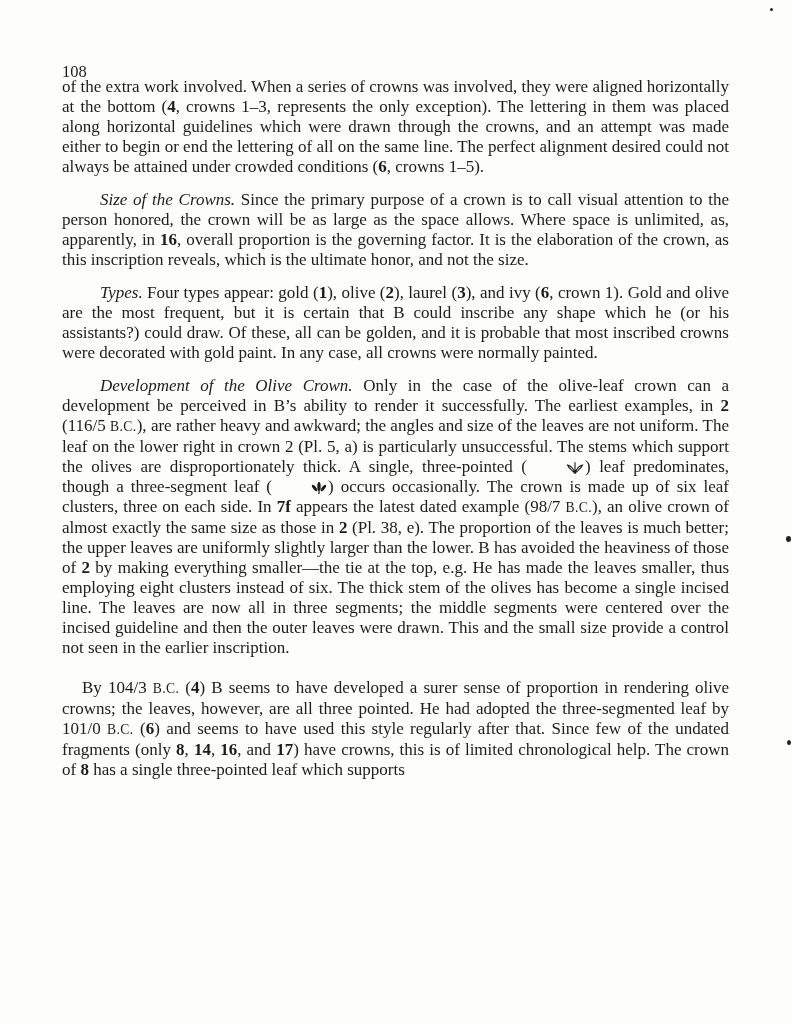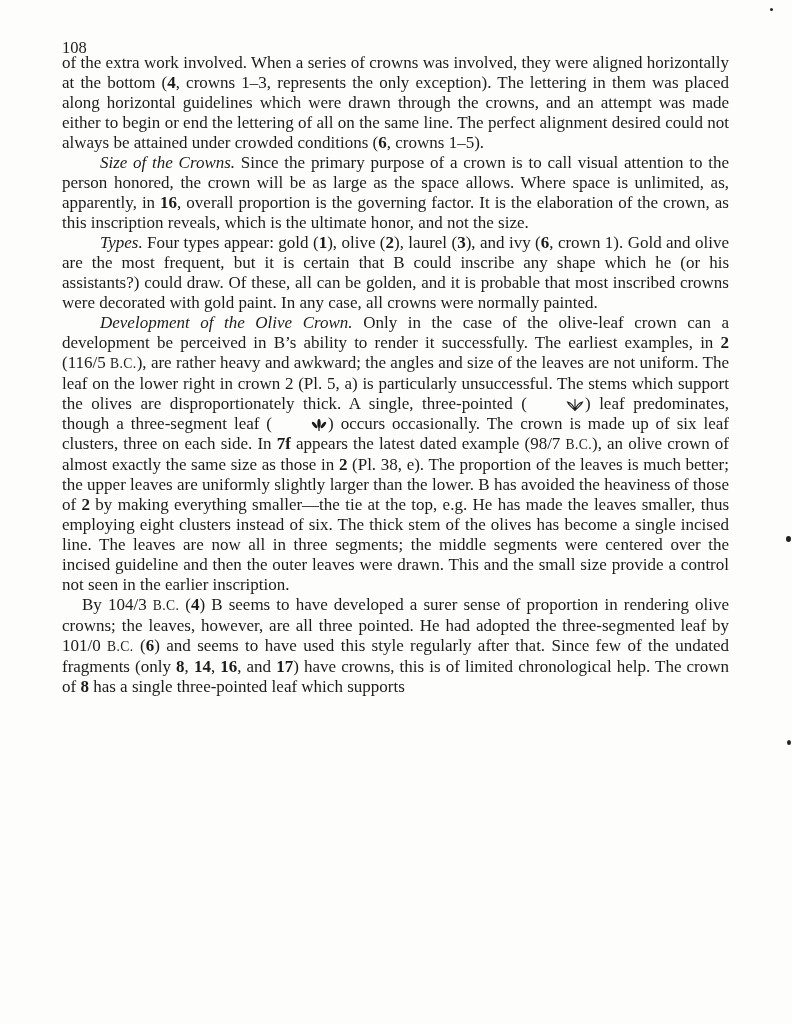--- a/index.html
+++ b/index.html
@@ -18,7 +18,7 @@
     box-sizing: border-box;
   }
   .inner {
-    padding: 38px 63px 0 62px;
+    padding: 62px 63px 0 62px;
   }
   .header {
     position: relative;

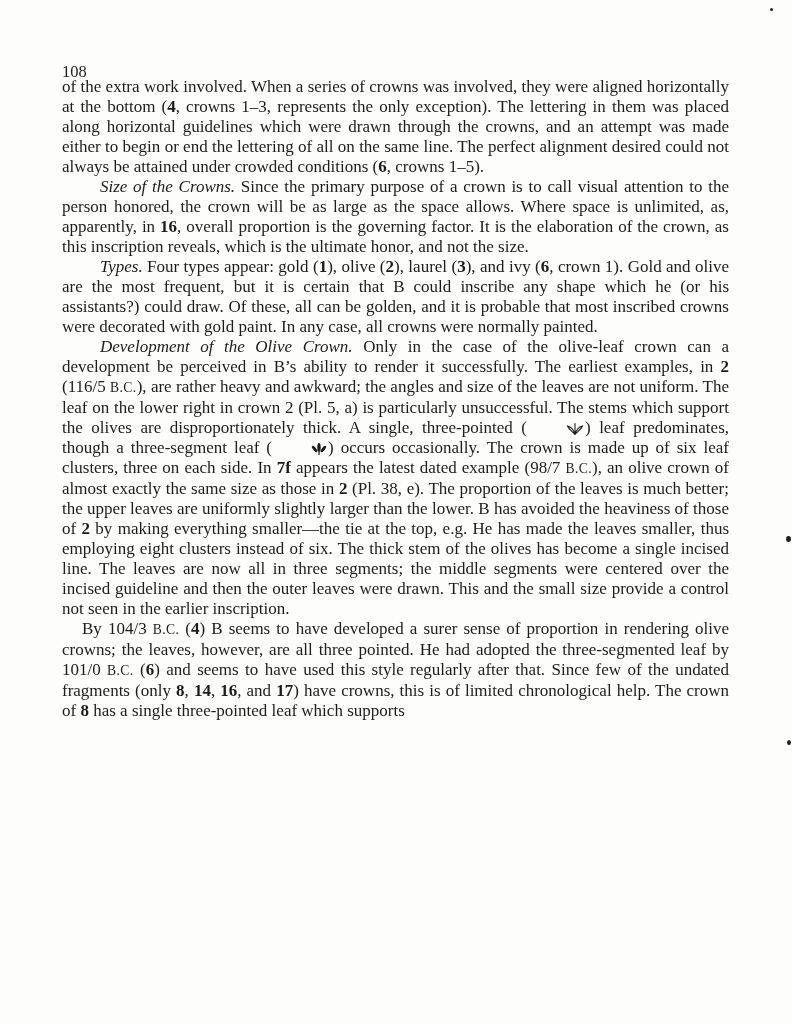--- a/index.html
+++ b/index.html
@@ -43,6 +43,7 @@
     margin: 0;
   }
   .para.space-before {
+    margin-top: 13px;
   }
   .indent-large { text-indent: 38px; }
   .indent-small { text-indent: 20px; }

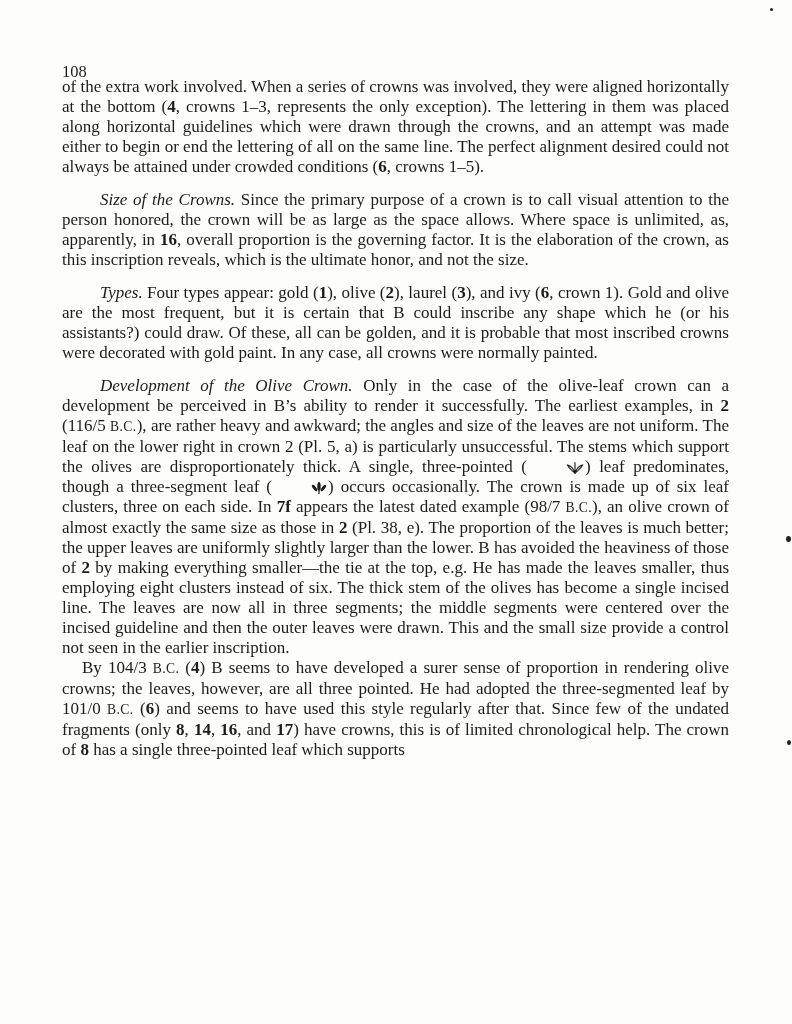--- a/index.html
+++ b/index.html
@@ -46,7 +46,7 @@
     margin-top: 13px;
   }
   .indent-large { text-indent: 38px; }
-  .indent-small { text-indent: 20px; }
+  .indent-small { text-indent: 20px; margin-top: 20px; }
   .indent-none  { text-indent: 0; }
   .run.normal { font-weight: normal; font-style: normal; }
   .run.bold { font-weight: 700; }

